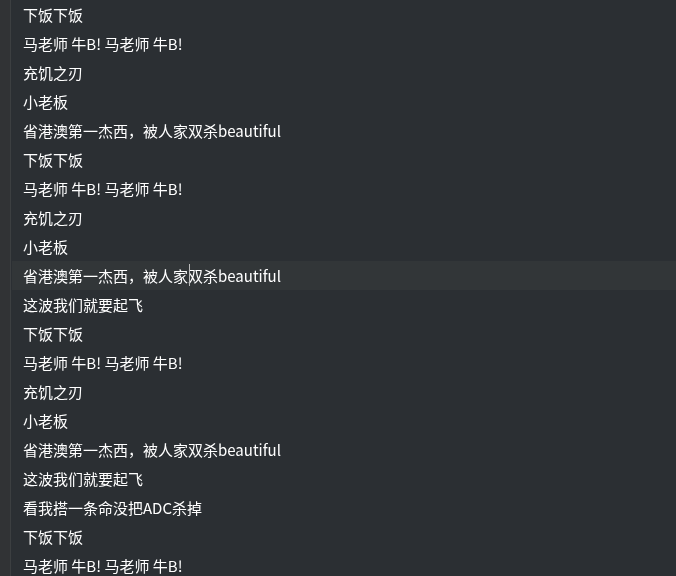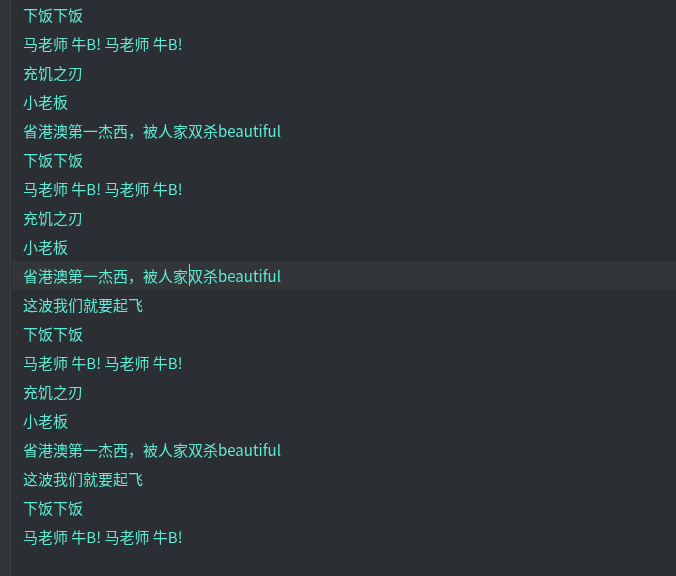--- a/index.html
+++ b/index.html
@@ -39,7 +39,7 @@
     line-height: 29px;
     white-space: pre;
     padding-left: 11px;
-    color: #5eead4;
+    color: #ffffff;
     position: relative;
   }
   .line.active {

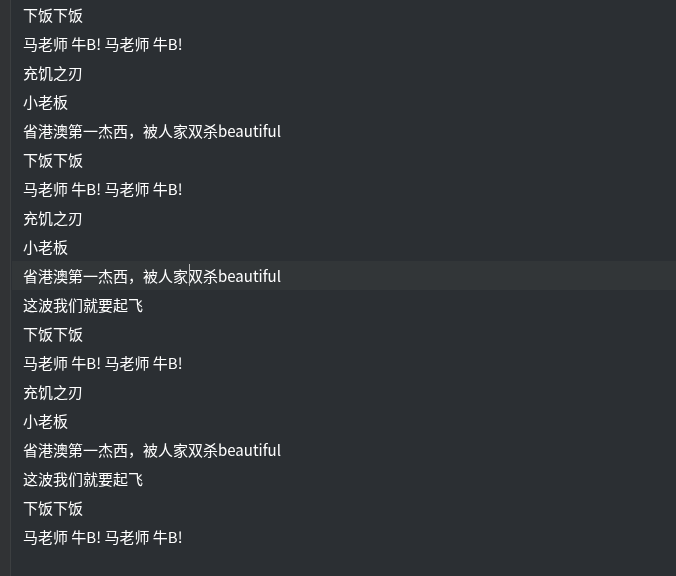--- a/index.html
+++ b/index.html
@@ -77,6 +77,7 @@
       <div class="line"><span>小老板</span></div>
       <div class="line"><span>省港澳第一杰西，被人家双杀beautiful</span></div>
       <div class="line"><span>这波我们就要起飞</span></div>
+      <div class="line"><span>看我搭一条命没把ADC杀掉</span></div>
       <div class="line"><span>下饭下饭</span></div>
       <div class="line"><span>马老师 牛B! 马老师 牛B!</span></div>
     </div>

